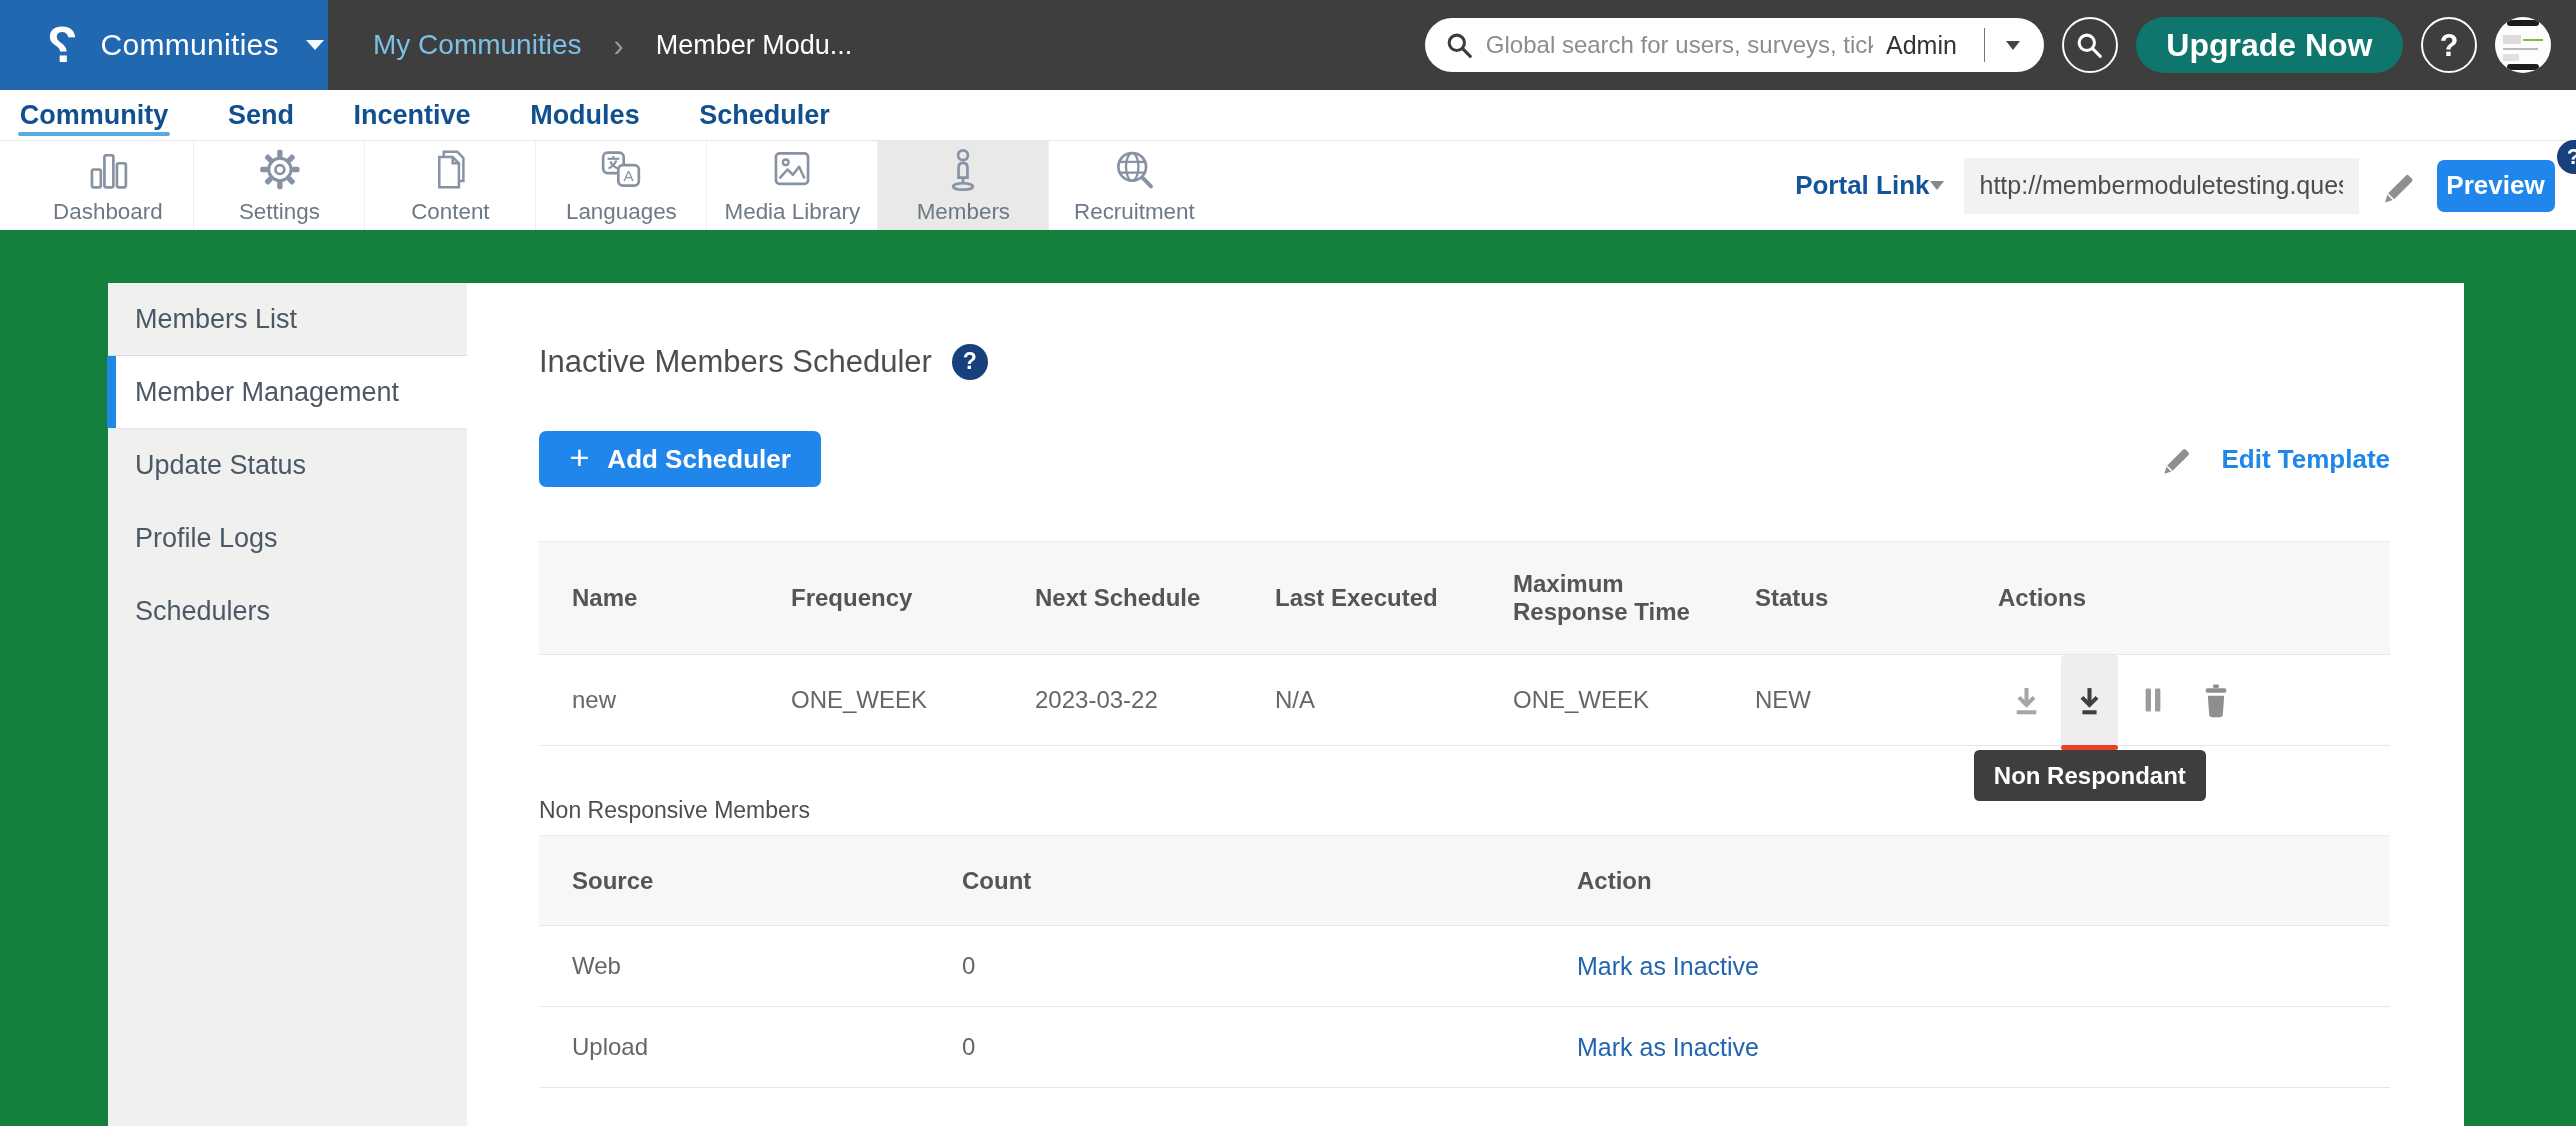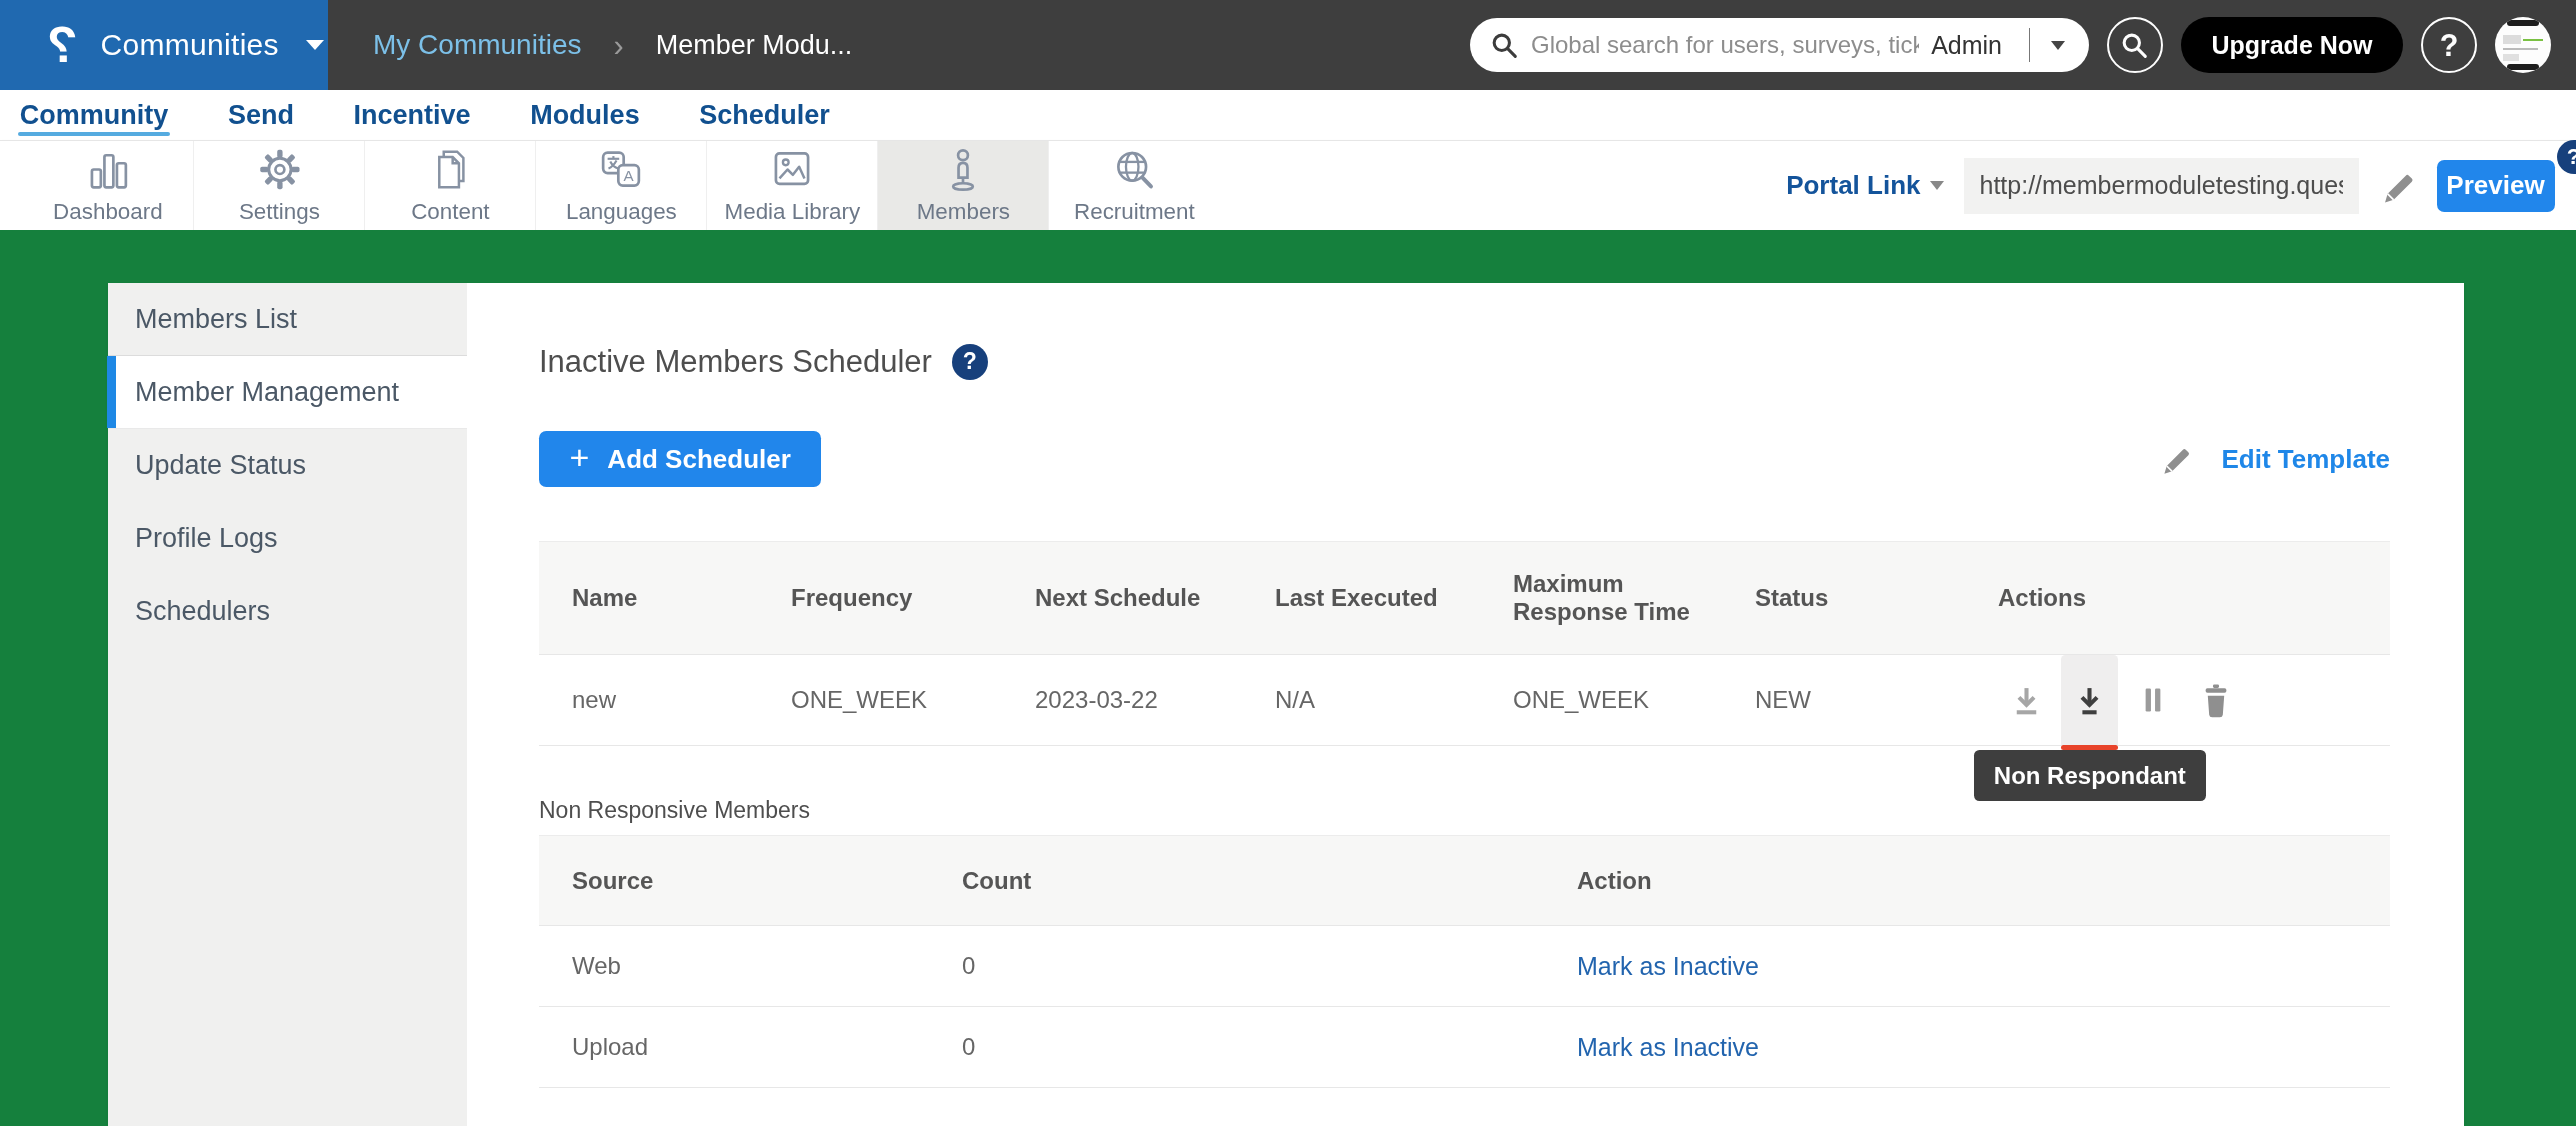--- a/index.html
+++ b/index.html
@@ -26,7 +26,7 @@
   .scope-caret { width:0; height:0; border-left:7.2px solid transparent; border-right:7.2px solid transparent; border-top:9px solid #444; margin:0 5.4px 0 9px; cursor:pointer; }
   .ring-btn { width:56px; height:56px; border-radius:50%; border:2.7px solid #fdfdfd; display:flex; align-items:center; justify-content:center; color:#fff; cursor:pointer; flex-shrink:0; }
   .ring-btn .qmark { font-size:30.5px; font-weight:700; color:#fdfdfd; }
-  .upgrade-btn { height:56px; padding:0 30.5px; background:#000000; border:none; border-radius:28px; color:#fff; font-size:25px; font-weight:700; font-family:inherit; cursor:pointer; }
+  .upgrade-btn { height:56px; padding:0 30.5px; background:#0f766e; border:none; border-radius:28px; color:#fff; font-size:32px; font-weight:700; font-family:inherit; cursor:pointer; }
   .avatar { width:56px; height:56px; border-radius:50%; background:#fdfdfd; position:relative; overflow:hidden; cursor:pointer; flex-shrink:0; }
   .avatar .cap-top { position:absolute; top:2.7px; left:11.7px; right:11.7px; height:6.3px; background:#1d1d1d; border-radius:3.6px; }
   .avatar .cap-bottom { position:absolute; bottom:2.7px; left:11.7px; right:11.7px; height:6.3px; background:#1d1d1d; border-radius:3.6px; }

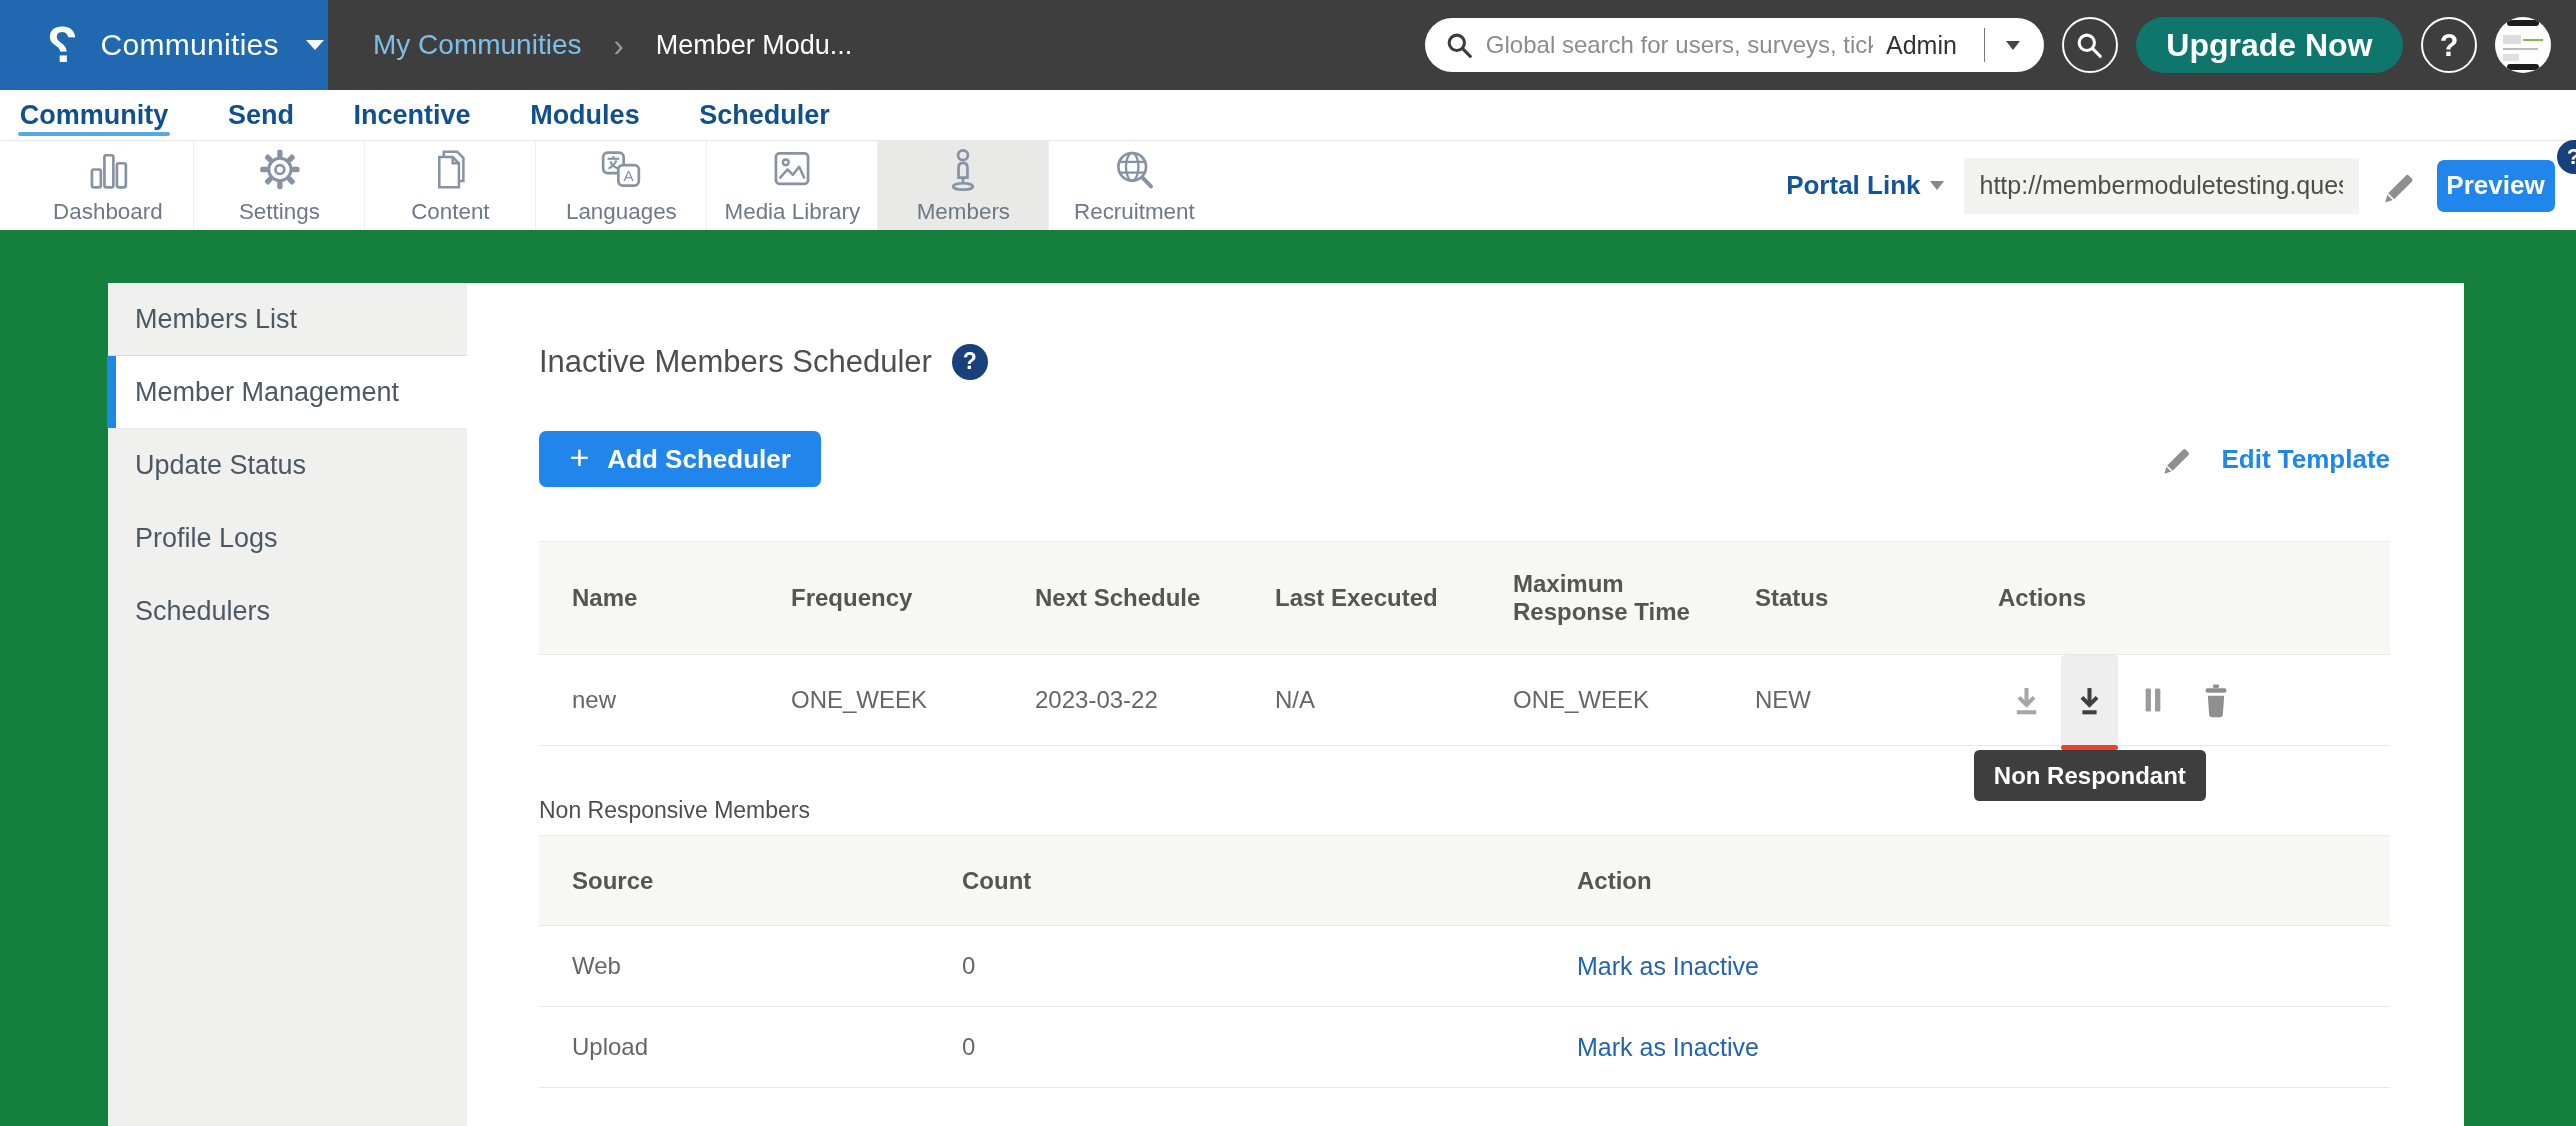--- a/index.html
+++ b/index.html
@@ -47,7 +47,7 @@
   .module-cell.active { background:#e9e9e7; }
   .module-label { font-size:22.4px; color:#6d7888; }
   .portal-area { margin-left:auto; display:flex; align-items:center; padding-right:21.5px; gap:20px; }
-  .portal-link { display:flex; align-items:center; gap:9px; color:#14549b; font-size:26px; font-weight:600; cursor:pointer; }
+  .portal-link { display:flex; align-items:center; color:#14549b; font-size:26px; font-weight:600; cursor:pointer; }
   .portal-caret { width:0; height:0; border-left:7.2px solid transparent; border-right:7.2px solid transparent; border-top:9px solid #888; }
   .portal-url { width:395px; height:56px; background:#f2f2f1; border:none; outline:none; font-family:inherit; font-size:25px; color:#4d4d4d; padding:0 16px; }
   .pencil-btn { background:none; border:none; cursor:pointer; display:flex; }

